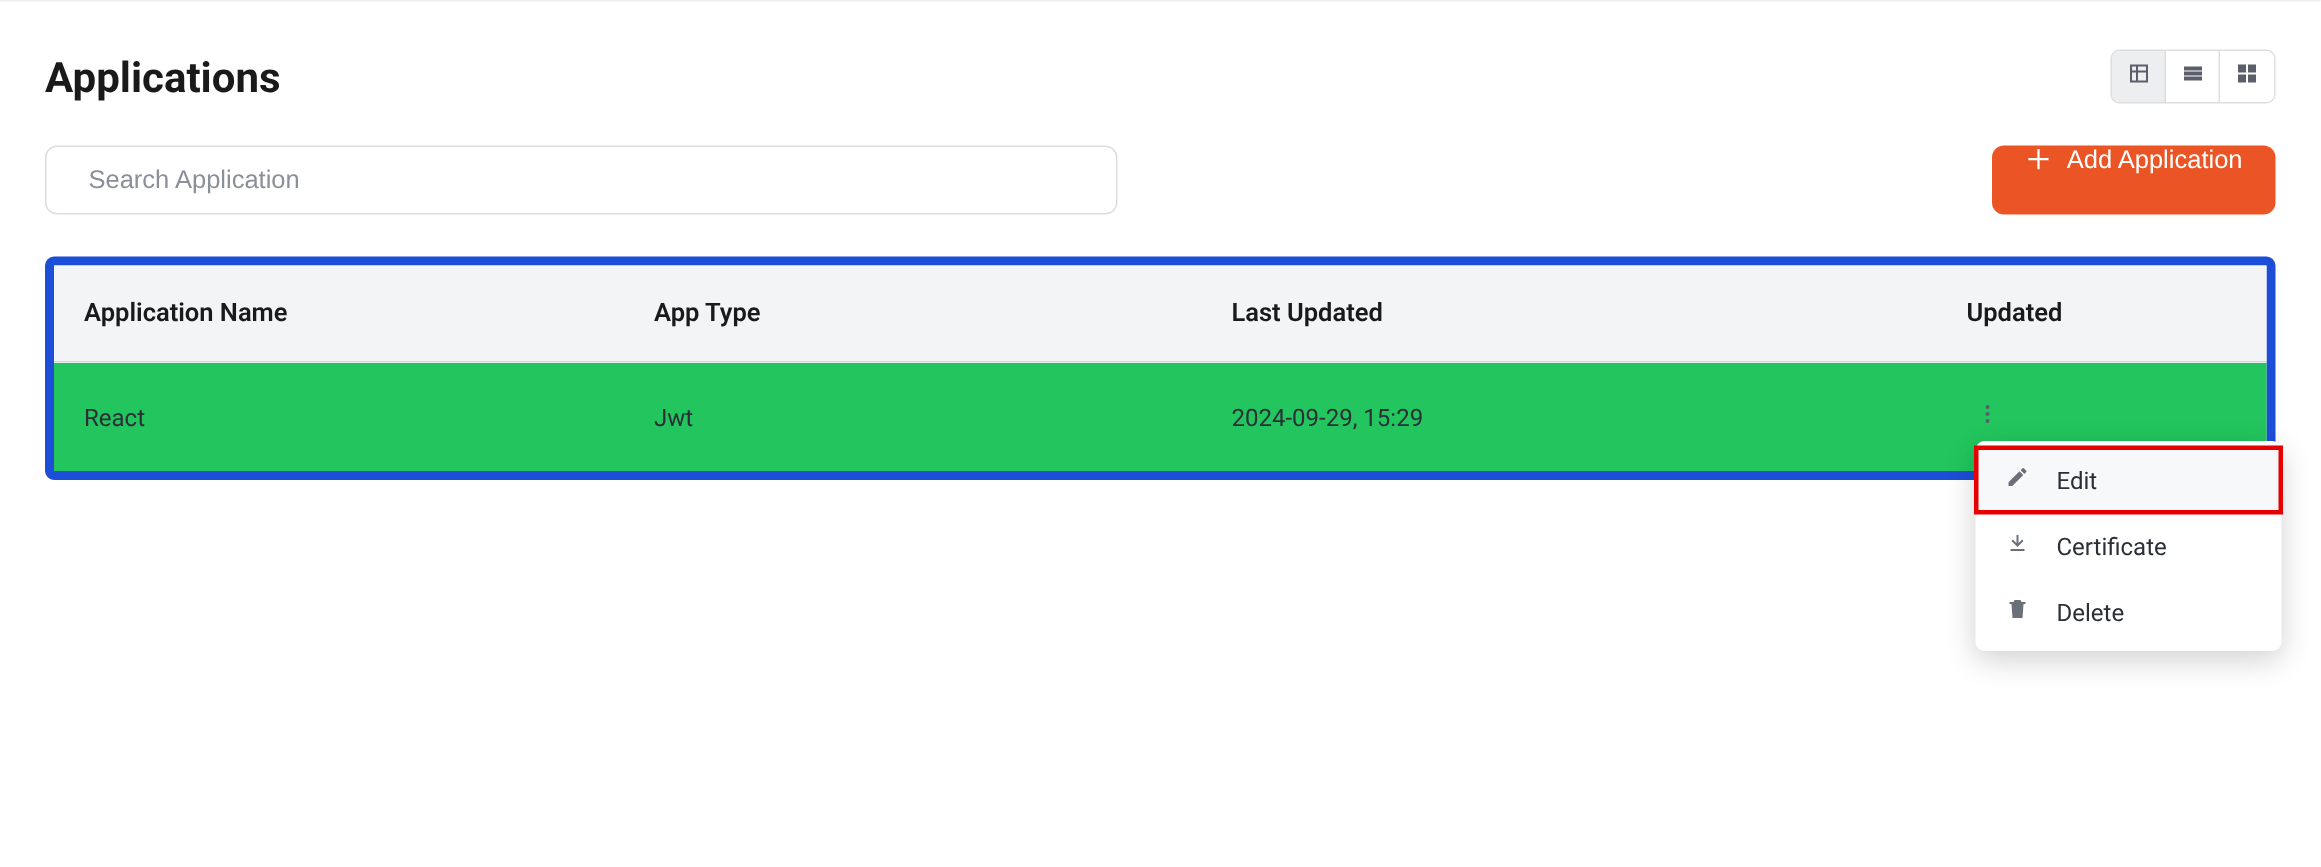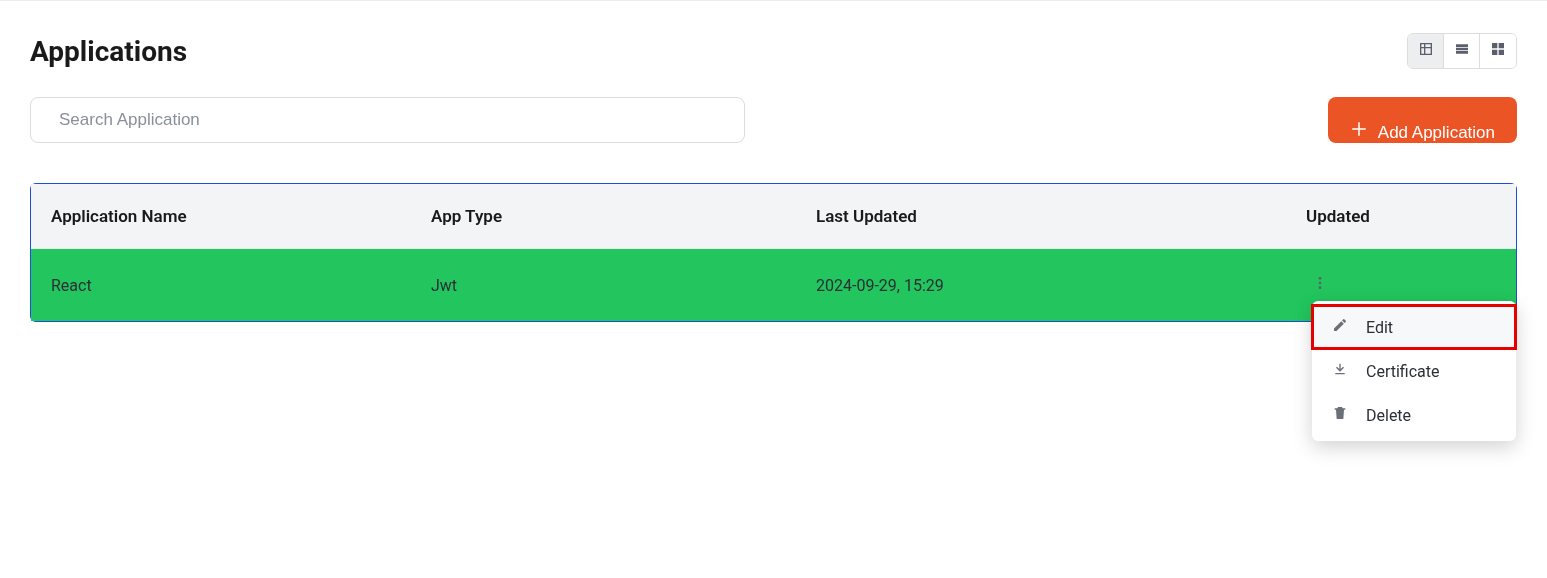--- a/index.html
+++ b/index.html
@@ -71,7 +71,7 @@
       font-size: 17px;
       font-weight: 500;
       display: inline-flex;
-      align-items: flex-end;
+      align-items: flex-start;
       cursor: pointer;
       gap: 10px;
     }

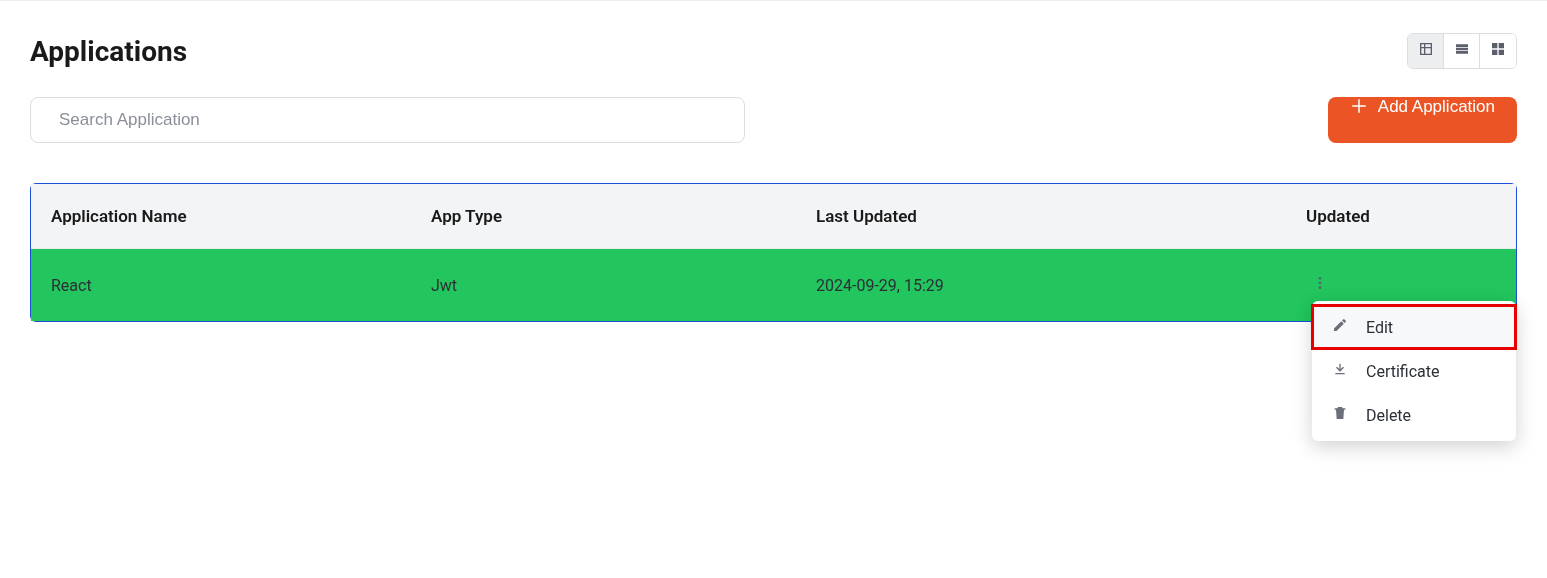--- a/index.html
+++ b/index.html
@@ -78,8 +78,8 @@
     .add-btn svg { fill: #fff; }
 
     .table-wrap {
-      margin-top: 40px;
-      border: 1px solid #1d4ed8;
+      margin-top: 28px;
+      border: 6px solid #1d4ed8;
       border-radius: 6px;
       overflow: visible;
     }

